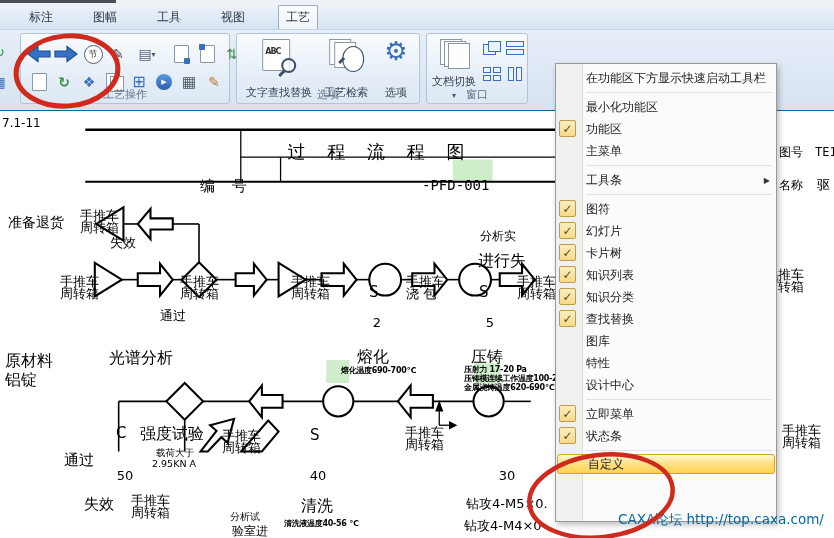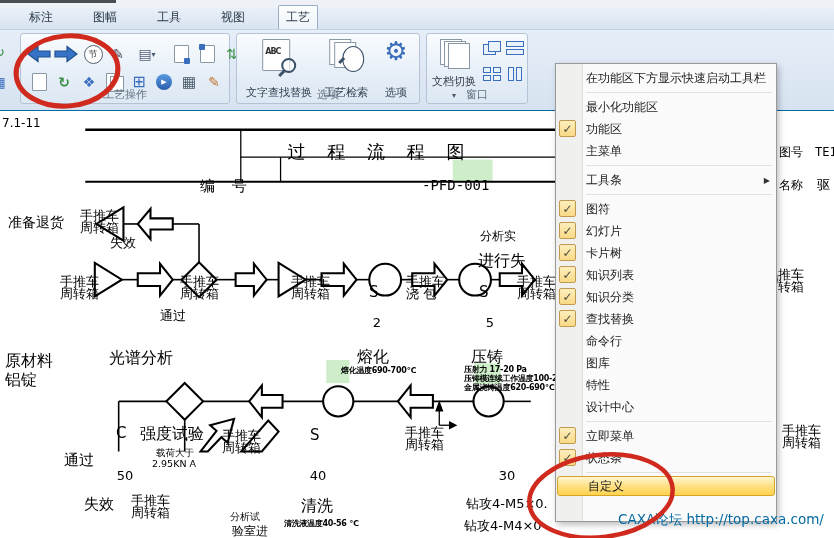--- a/index.html
+++ b/index.html
@@ -406,7 +406,6 @@
       <div class="mi"><span class="chk">✓</span><span>知识列表</span></div>
       <div class="mi"><span class="chk">✓</span><span>知识分类</span></div>
       <div class="mi"><span class="chk">✓</span><span>查找替换</span></div>
-      <div class="mi"><span>命令行</span></div>
       <div class="mi"><span>图库</span></div>
       <div class="mi"><span>特性</span></div>
       <div class="mi"><span>设计中心</span></div>

